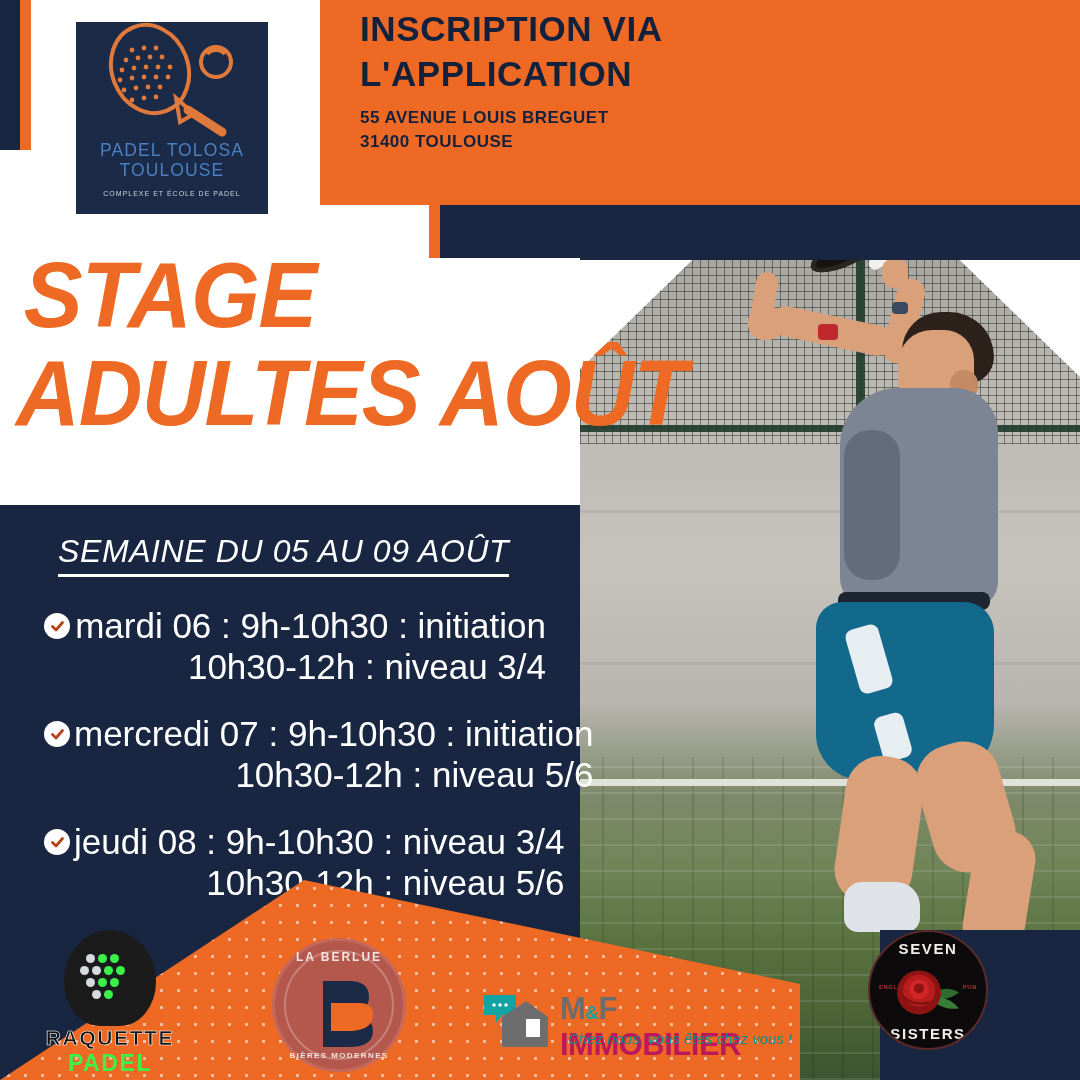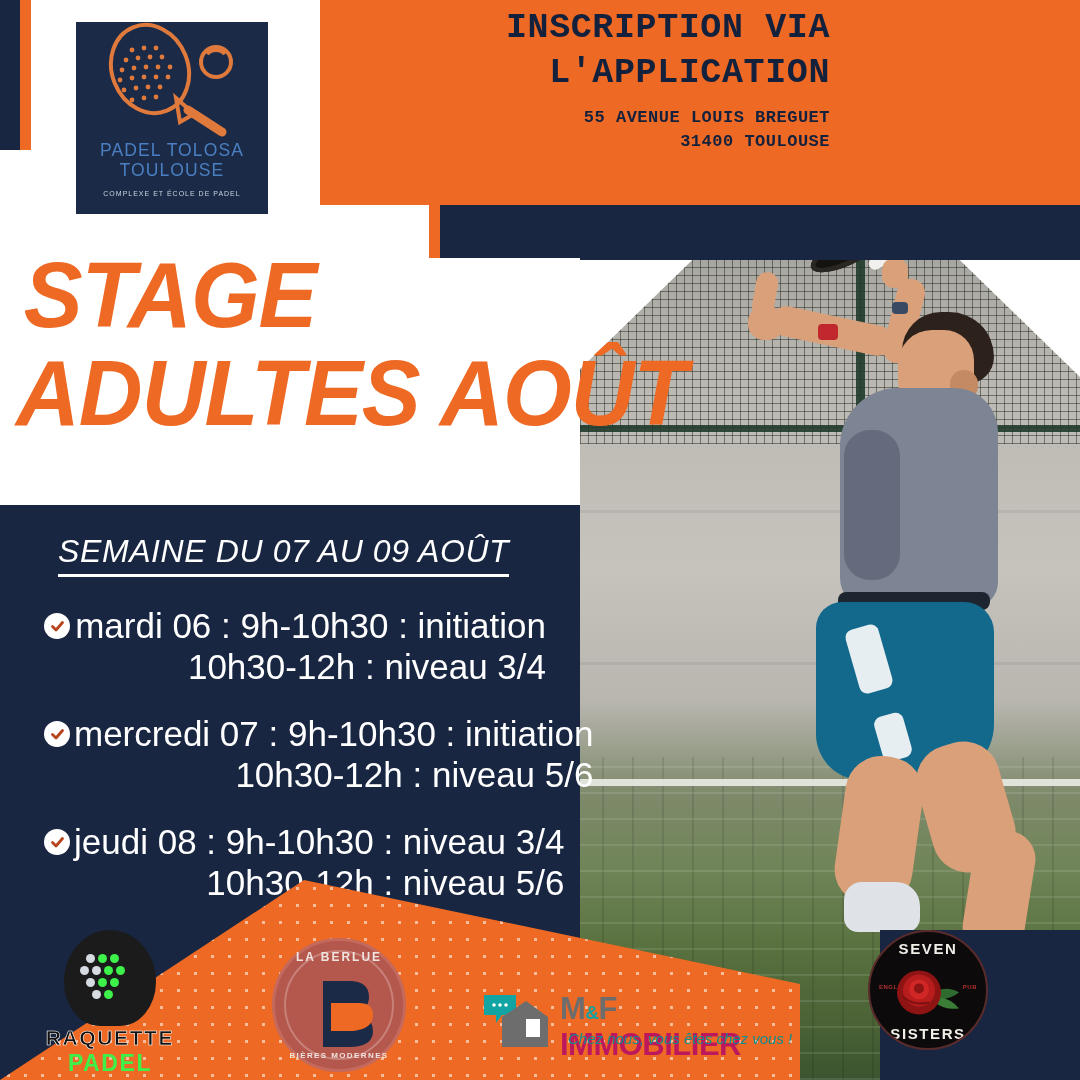--- a/index.html
+++ b/index.html
@@ -119,7 +119,7 @@
   }
   .insc-text{
     position:absolute;left:360px;top:0px;width:470px;
-    text-align:right;color:#14213d;font-family:Liberation Mono, monospace;
+    text-align:left;color:#14213d;
   }
   .insc-l1,.insc-l2{
     font-weight:bold;font-size:35px;letter-spacing:.6px;line-height:45px;

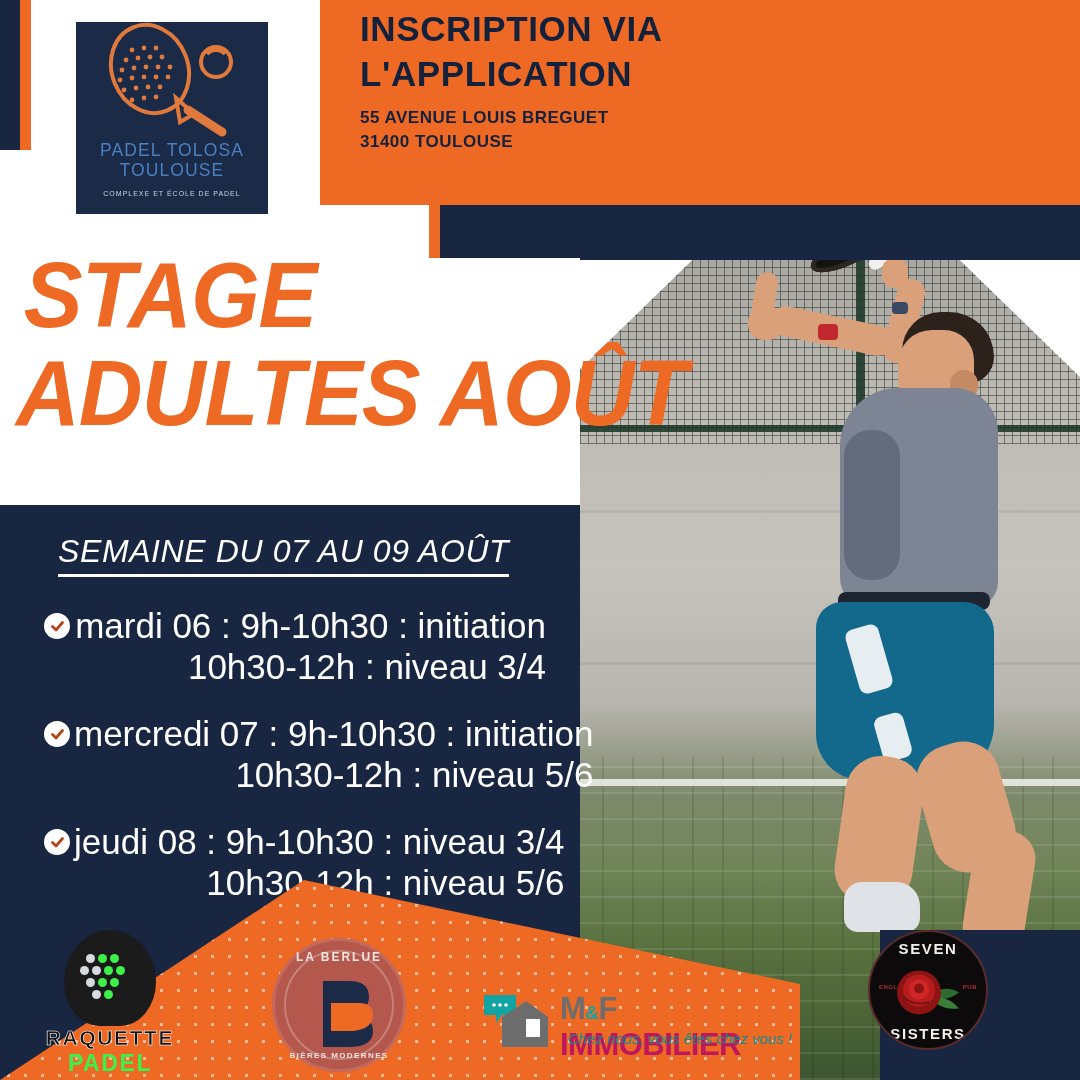--- a/index.html
+++ b/index.html
@@ -358,7 +358,7 @@
   </div>
 
   <div class="sched-panel">
-    <div class="sched-title">SEMAINE DU 07 AU 09 AOÛT</div>
+    <div class="sched-title">SEMAINE DU 05 AU 09 AOÛT</div>
 
     <div class="sched-list">
 

